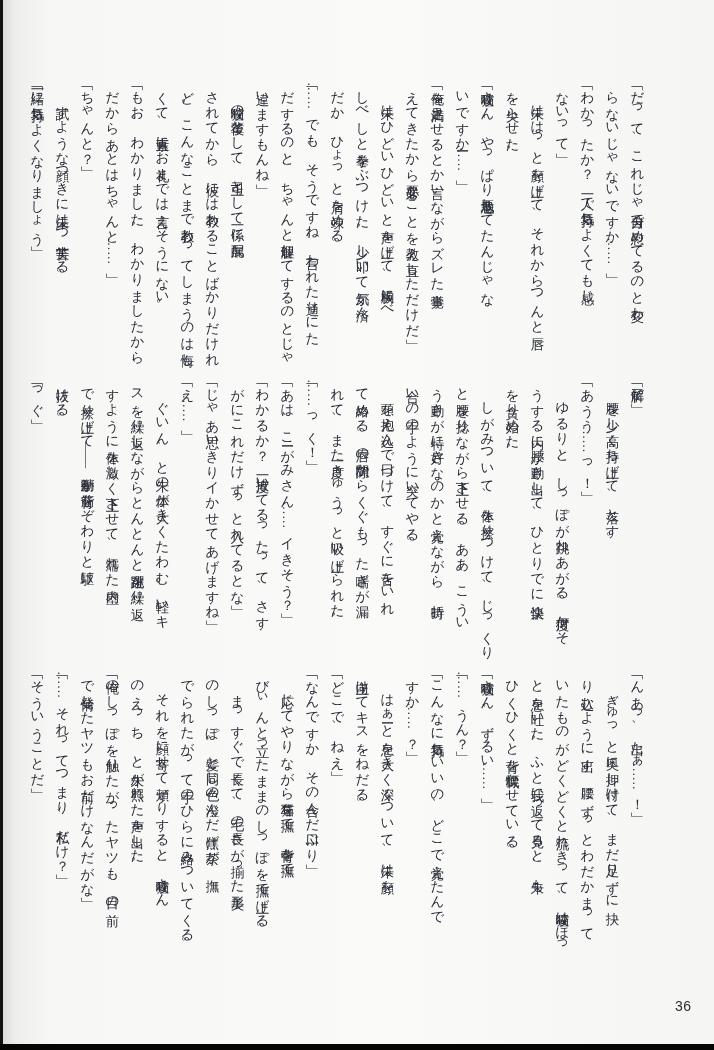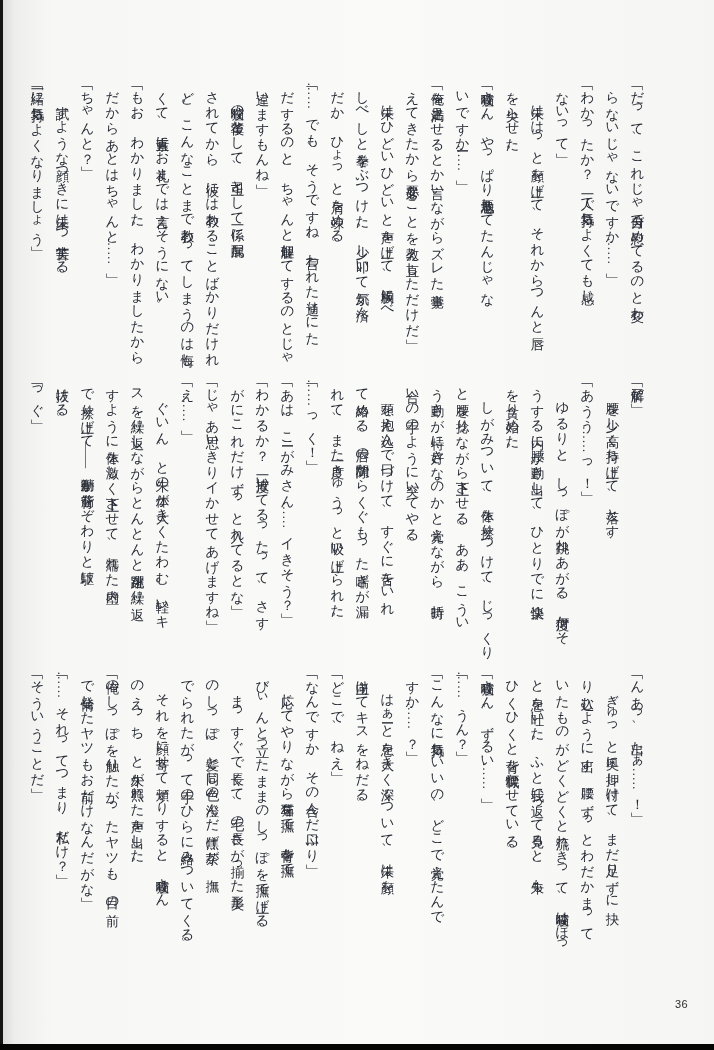--- a/index.html
+++ b/index.html
@@ -31,7 +31,7 @@
   .page-num{
     position:absolute;left:672px;top:998px;
     font-family:"Liberation Sans","DejaVu Sans",sans-serif;
-    font-size:11px;color:#2d2d2d;letter-spacing:0.5px;
+    font-size:14px;color:#2d2d2d;letter-spacing:0.5px;
   }
 </style>
 </head>

